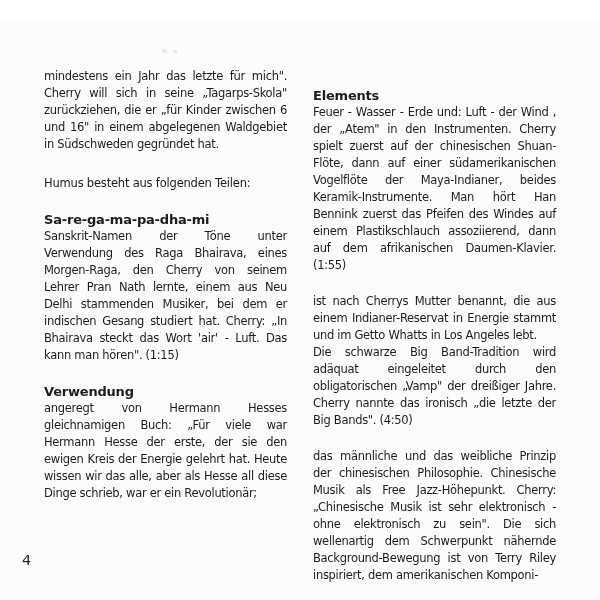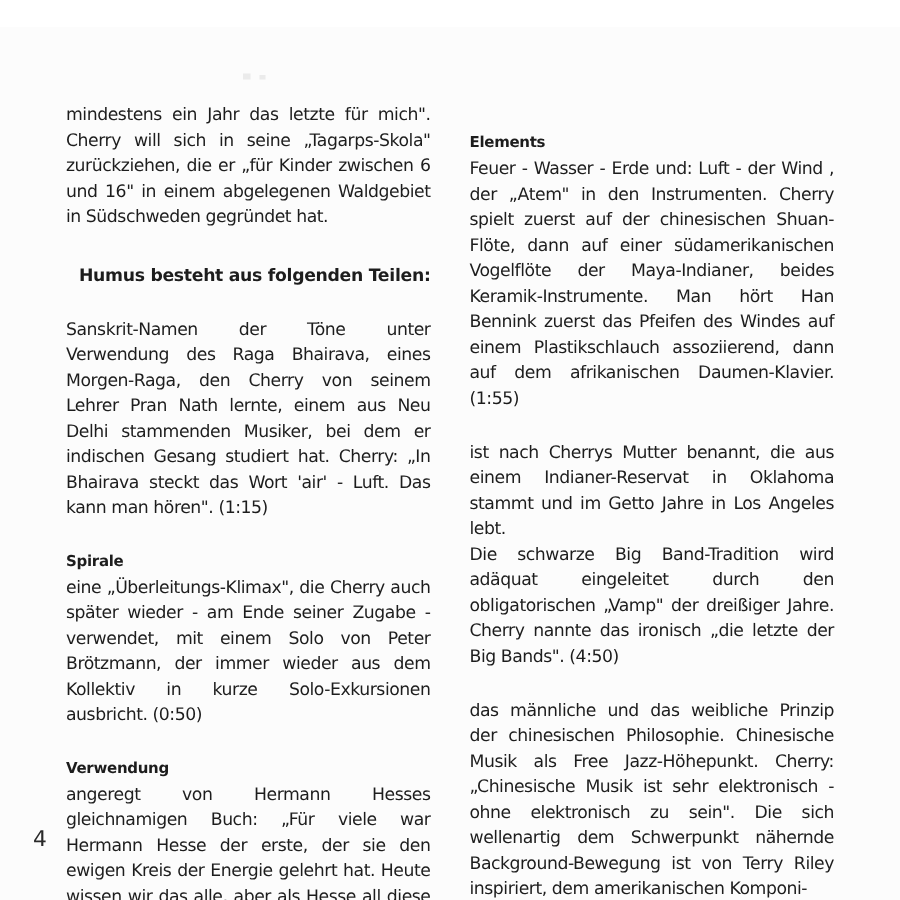--- a/index.html
+++ b/index.html
@@ -48,7 +48,7 @@
   }
   .section-title {
     margin: 0;
-    font-size: 10px;
+    font-size: 13px;
     font-weight: bold;
     letter-spacing: -0.2px;
   }

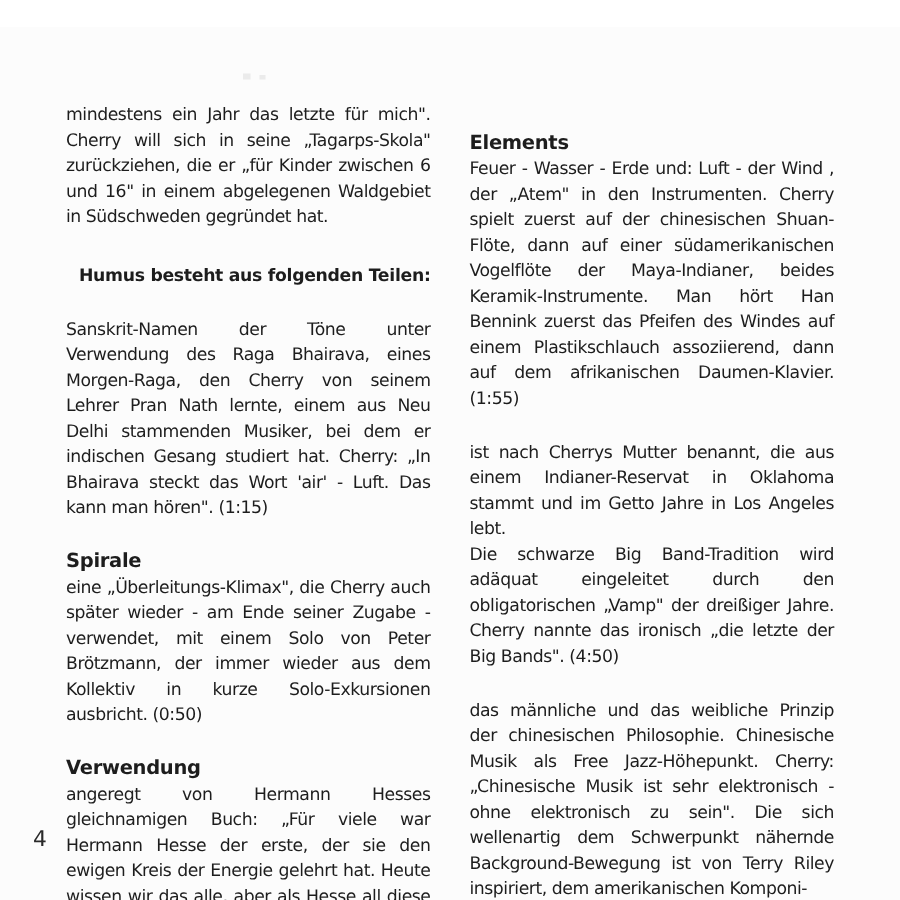--- a/index.html
+++ b/index.html
@@ -36,9 +36,8 @@
   .list-heading {
     margin: 22px 0 18px 0;
     font-size: 11.5px;
-    font-weight: bold;
+    font-weight: normal;
     letter-spacing: -0.2px;
-    text-align: right;
   }
   .section {
     margin-top: 19px;

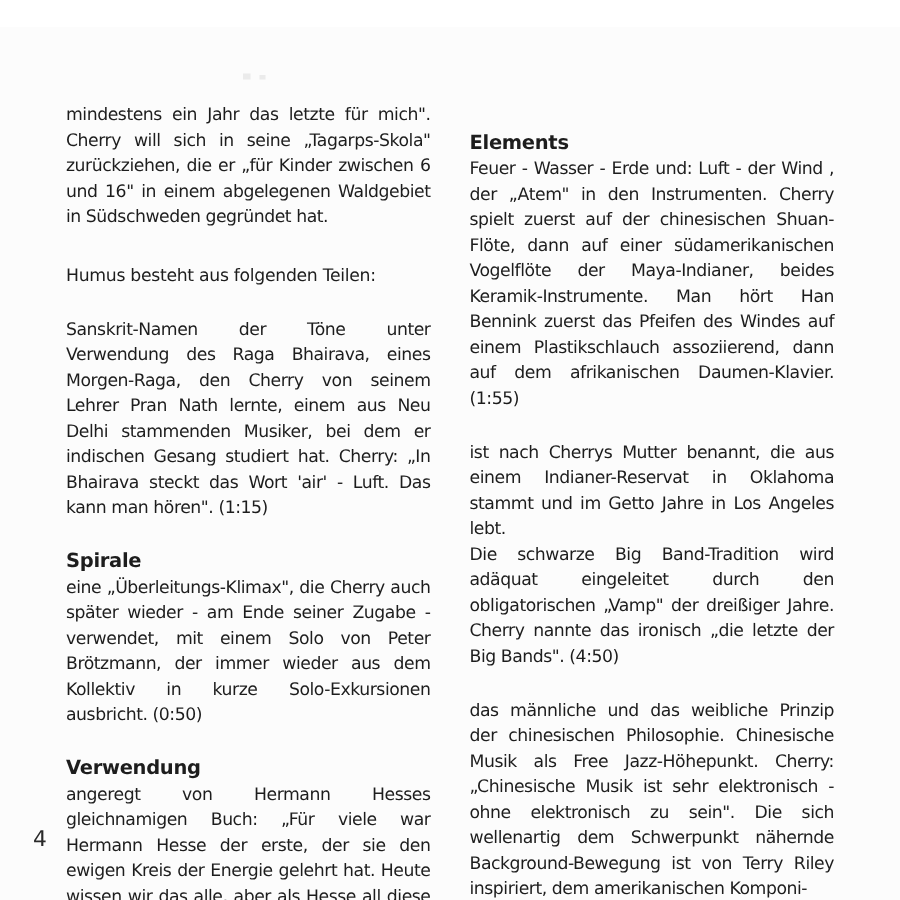--- a/index.html
+++ b/index.html
@@ -83,6 +83,7 @@
       <p class="list-heading">Humus besteht aus folgenden Teilen:</p>
 
       <div class="section">
+        <p class="section-title">Sa-re-ga-ma-pa-dha-mi</p>
         <p class="para">Sanskrit-Namen der Töne unter Verwendung des Raga Bhairava, eines Morgen-Raga, den Cherry von seinem Lehrer Pran Nath lernte, einem aus Neu Delhi stammenden Musiker, bei dem er indischen Gesang studiert hat. Cherry: „In Bhairava steckt das Wort 'air' - Luft. Das kann man hören". (1:15)</p>
       </div>
 

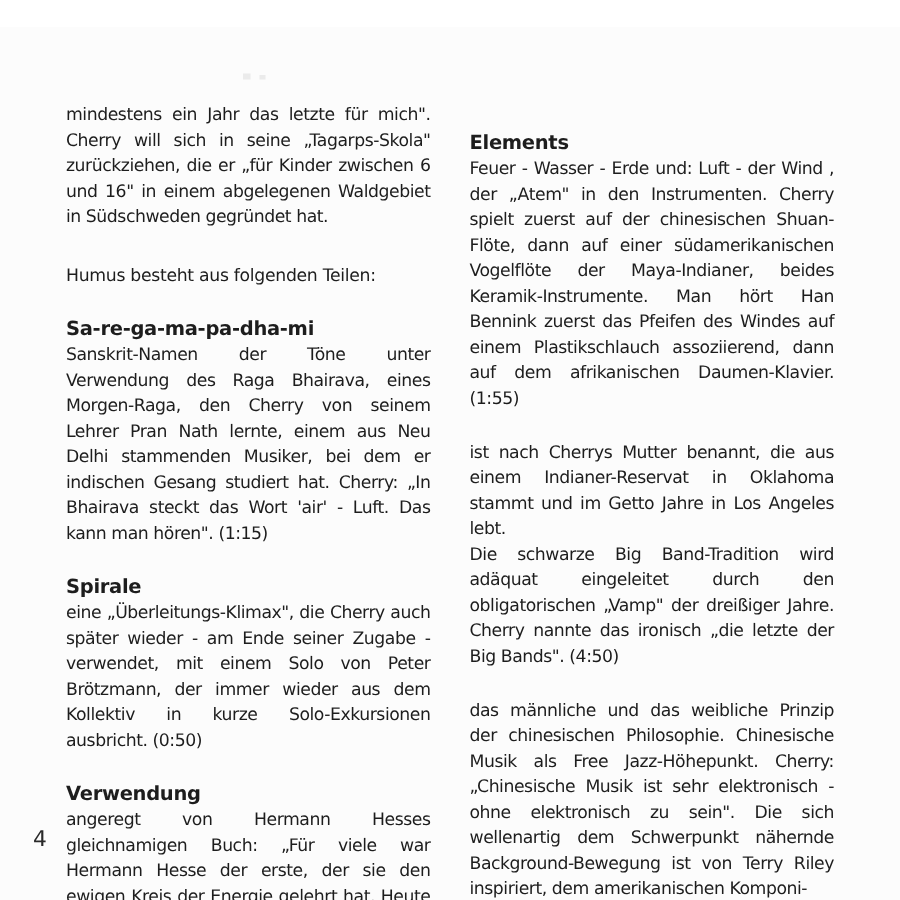--- a/index.html
+++ b/index.html
@@ -106,7 +106,7 @@
       </div>
 
       <div class="section">
-        <p class="para">ist nach Cherrys Mutter benannt, die aus einem Indianer-Reservat in Oklahoma stammt und im Getto Jahre in Los Angeles lebt.</p>
+        <p class="para">ist nach Cherrys Mutter benannt, die aus einem Indianer-Reservat in Energie stammt und im Getto Whatts in Los Angeles lebt.</p>
         <p class="para">Die schwarze Big Band-Tradition wird adäquat eingeleitet durch den obligatorischen „Vamp" der dreißiger Jahre. Cherry nannte das ironisch „die letzte der Big Bands". (4:50)</p>
       </div>
 

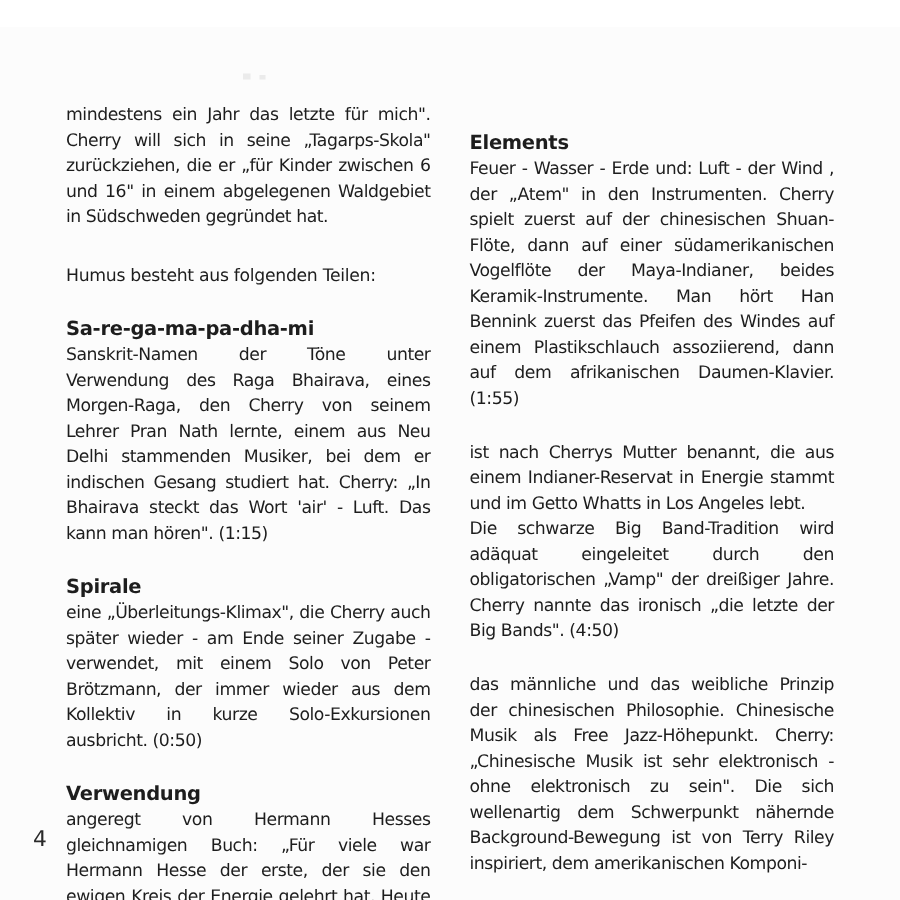--- a/index.html
+++ b/index.html
@@ -87,10 +87,6 @@
         <p class="para">Sanskrit-Namen der Töne unter Verwendung des Raga Bhairava, eines Morgen-Raga, den Cherry von seinem Lehrer Pran Nath lernte, einem aus Neu Delhi stammenden Musiker, bei dem er indischen Gesang studiert hat. Cherry: „In Bhairava steckt das Wort 'air' - Luft. Das kann man hören". (1:15)</p>
       </div>
 
-      <div class="section">
-        <p class="section-title">Spirale</p>
-        <p class="para">eine „Überleitungs-Klimax", die Cherry auch später wieder - am Ende seiner Zugabe - verwendet, mit einem Solo von Peter Brötzmann, der immer wieder aus dem Kollektiv in kurze Solo-Exkursionen ausbricht. (0:50)</p>
-      </div>
 
       <div class="section">
         <p class="section-title">Verwendung</p>

